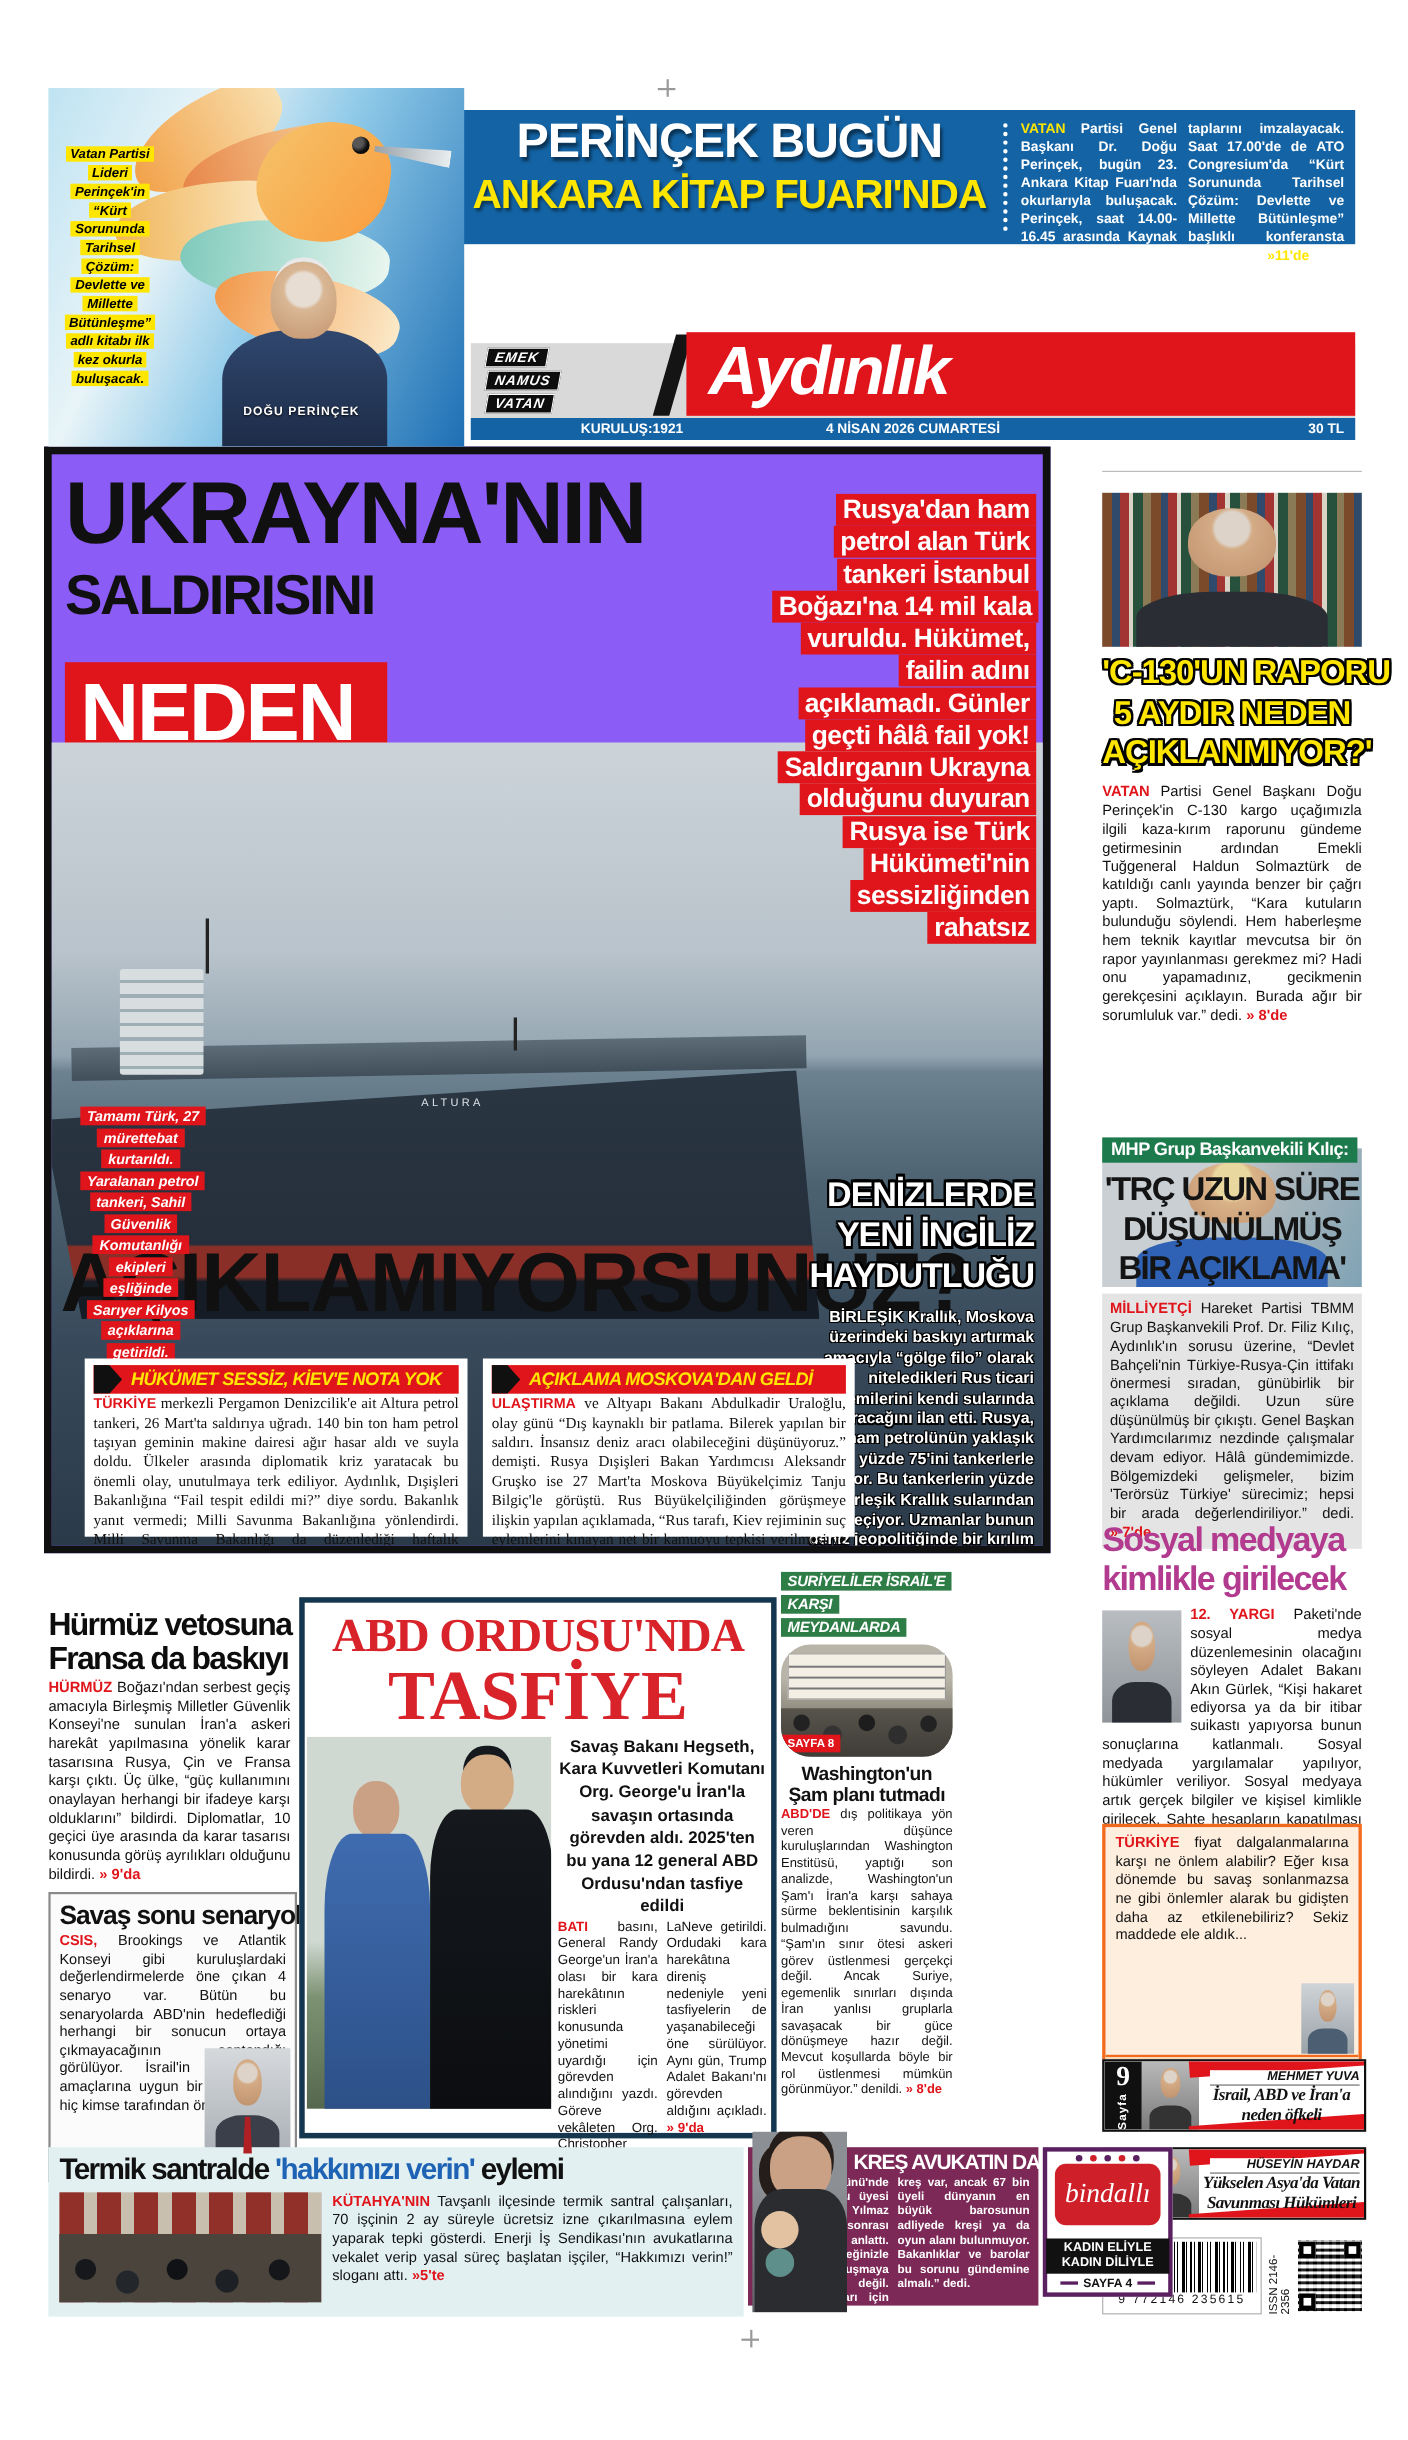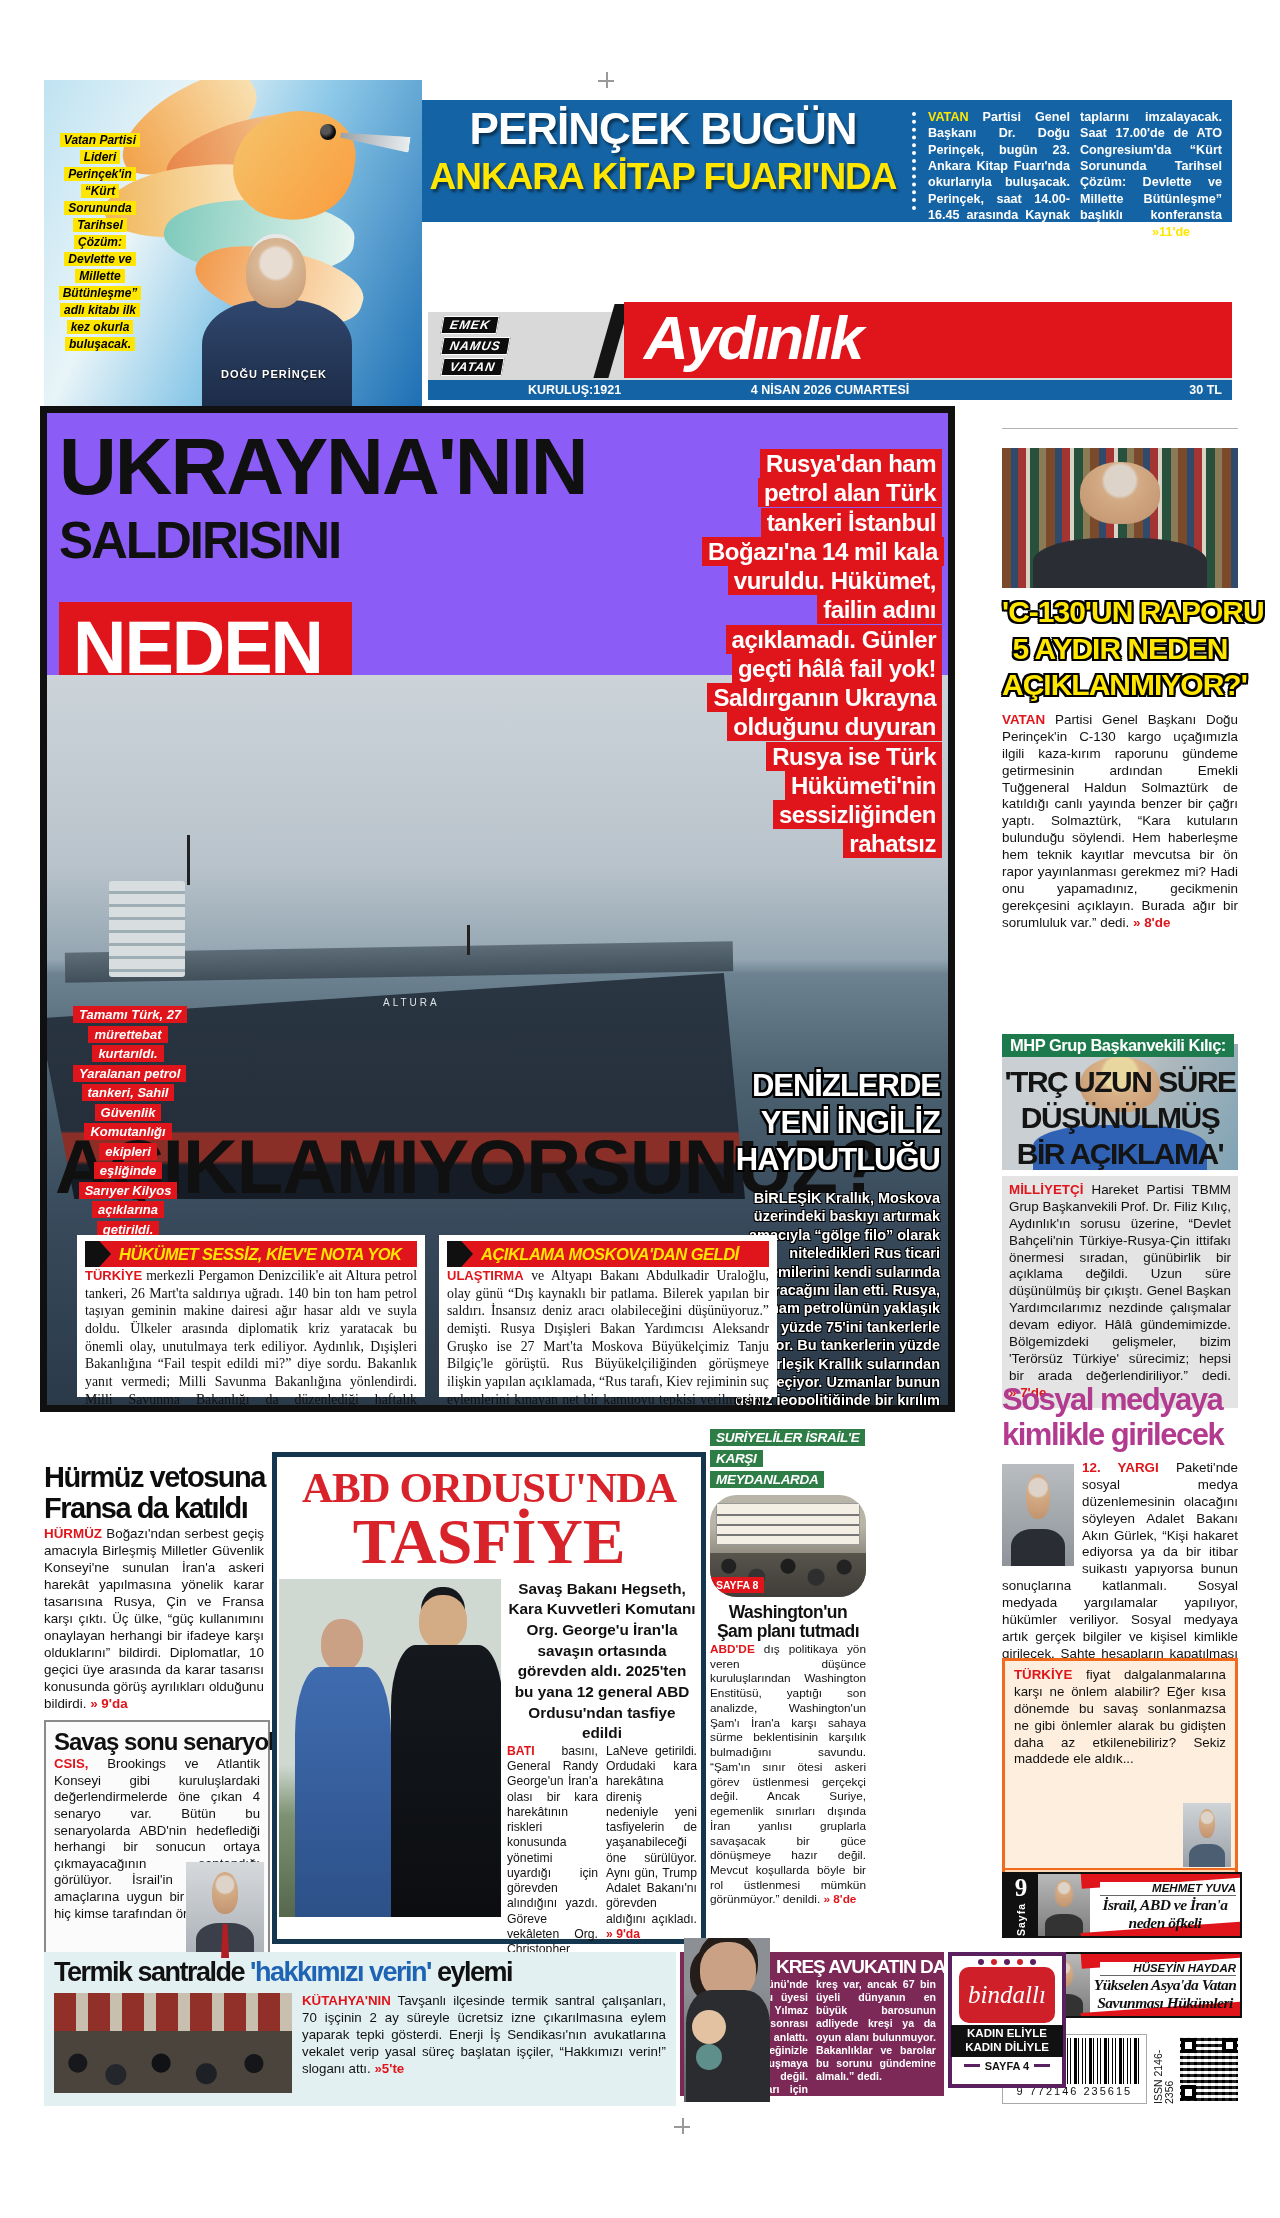--- a/index.html
+++ b/index.html
@@ -377,7 +377,7 @@
   <div class="hurmuz">
     <div class="hurmuz-head">
       <div>Hürmüz vetosuna</div>
-      <div>Fransa da katıldı</div>
+      <div>Fransa da baskıyı</div>
     </div>
     <p class="hurmuz-body jt" style="margin:0;"><span class="lead">HÜRMÜZ</span><span> Boğazı'ndan serbest geçiş amacıyla Birleşmiş Milletler Güvenlik Konseyi'ne sunulan İran'a askeri harekât yapılmasına yönelik karar tasarısına Rusya, Çin ve Fransa karşı çıktı. Üç ülke, “güç kullanımını onaylayan herhangi bir ifadeye karşı olduklarını” bildirdi. Diplomatlar, 10 geçici üye arasında da karar tasarısı konusunda görüş ayrılıkları olduğunu bildirdi. </span><span class="ref">» 9'da</span></p>
   </div>

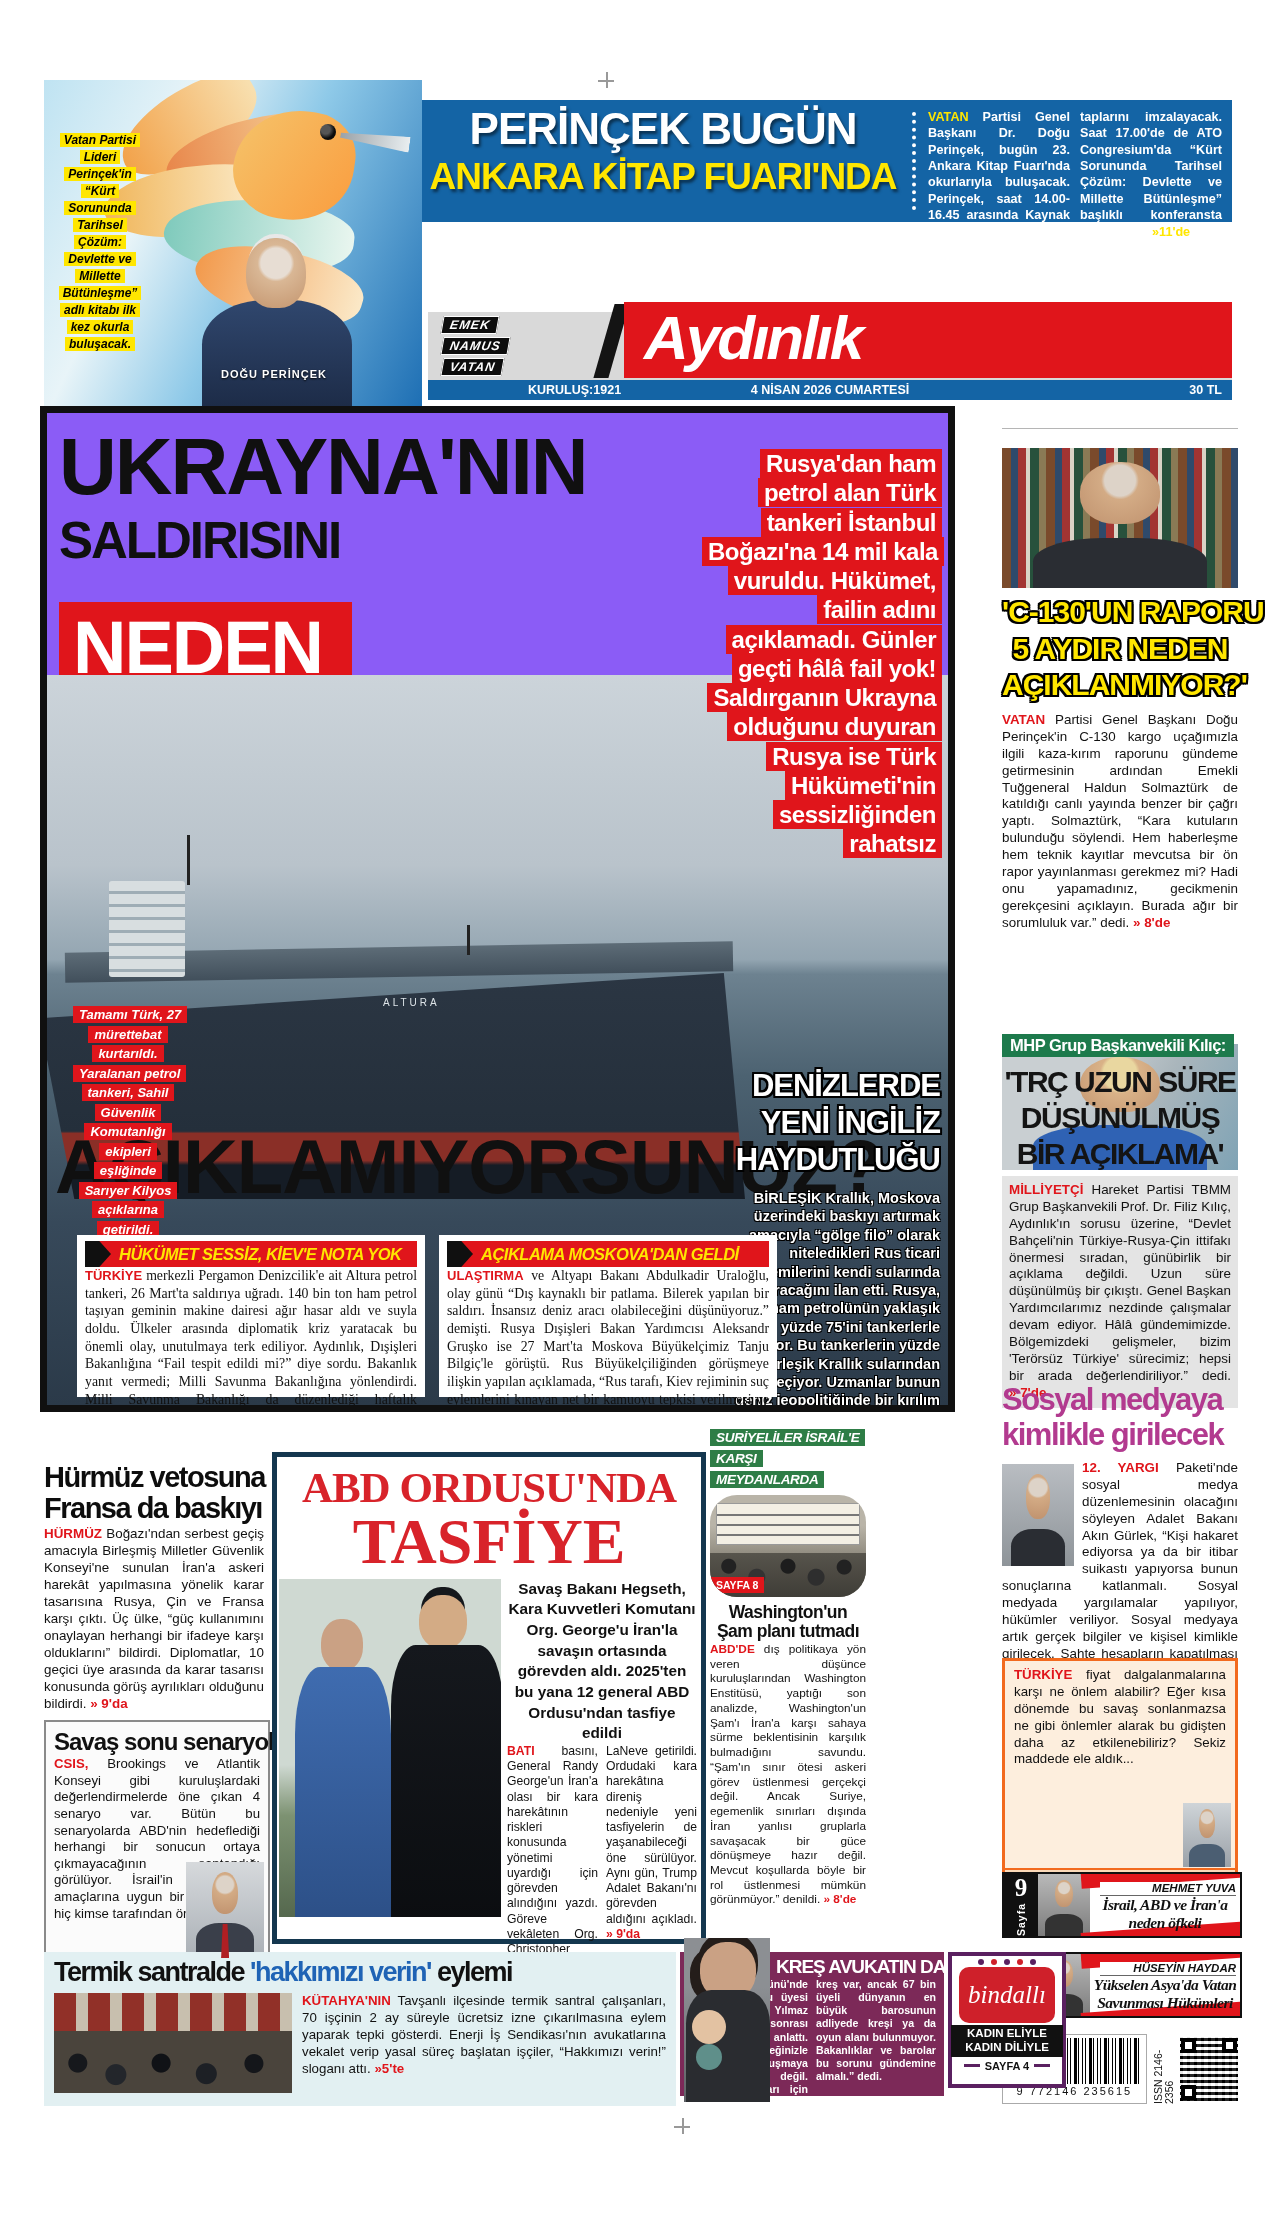--- a/index.html
+++ b/index.html
@@ -194,7 +194,7 @@
   .b-dots{display:flex;gap:7px;margin-top:3px;}
   .b-dots i{width:6px;height:6px;border-radius:50%;}
   .b-logo{margin-top:2px;width:96px;height:56px;background:#cf202a;border-radius:10px;color:#fff;font-family:"Liberation Serif",serif;font-style:italic;font-size:25px;text-align:center;line-height:56px;}
-  .b-band{margin-top:2px;background:#111;color:#fff;font-size:11.5px;font-weight:900;text-align:center;line-height:1.2;padding:2px 14px;white-space:nowrap;}
+  .b-band{margin-top:12px;background:#111;color:#fff;font-size:11.5px;font-weight:900;text-align:center;line-height:1.2;padding:2px 14px;white-space:nowrap;}
   .b-page{margin-top:3px;display:flex;align-items:center;gap:5px;font-size:11px;font-weight:900;}
   .b-page i{display:block;width:16px;height:3px;background:#5a2060;}
 </style>

